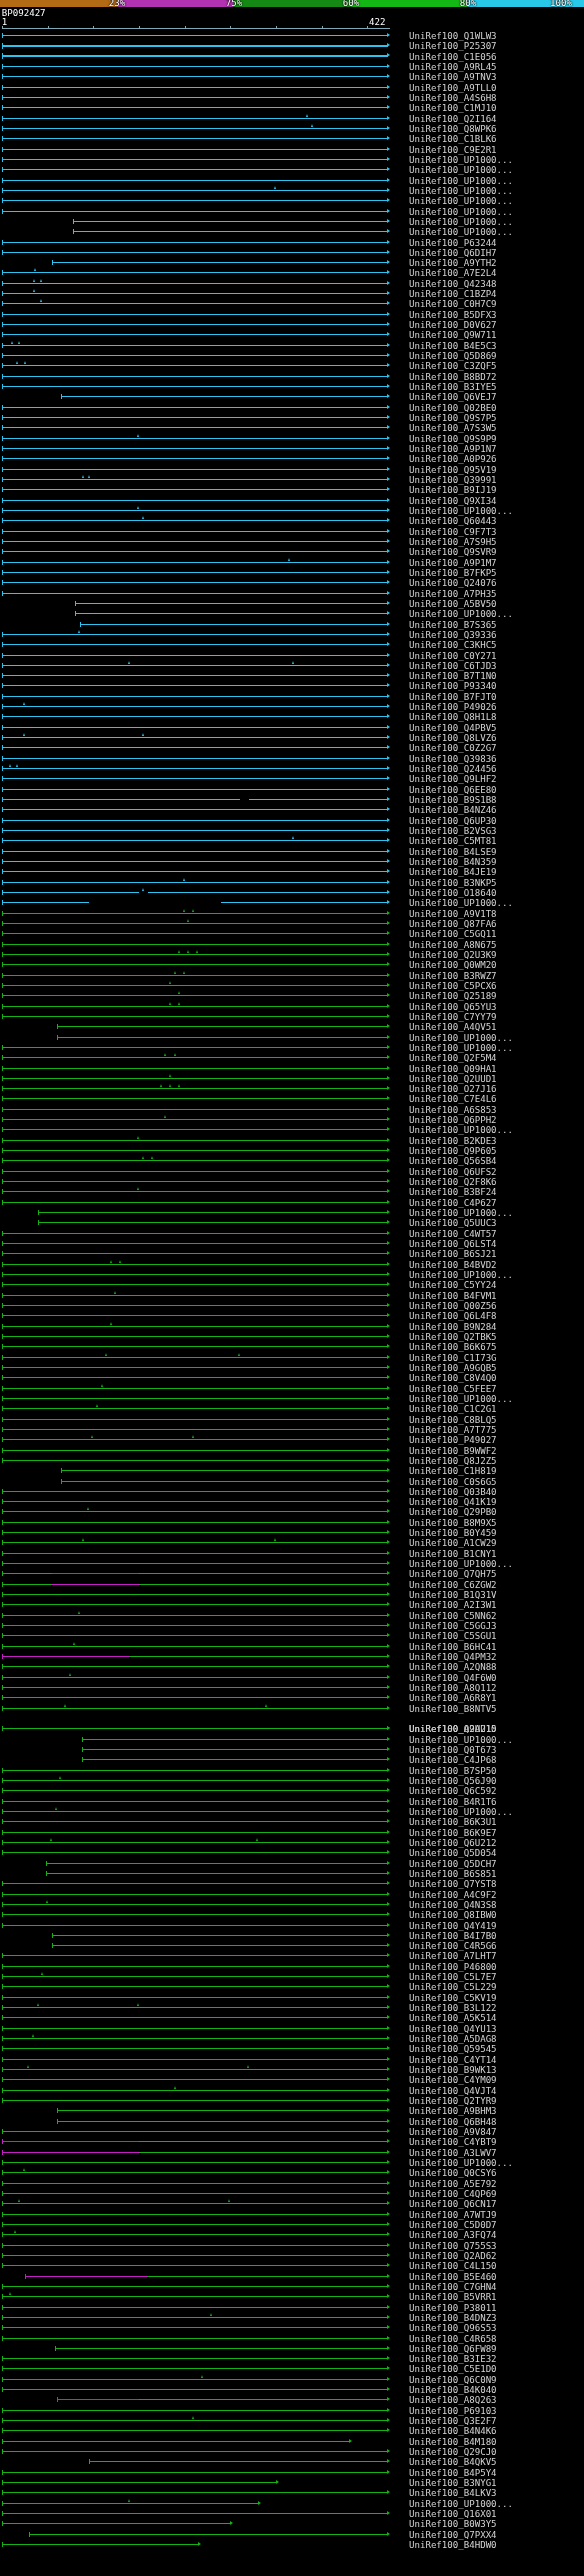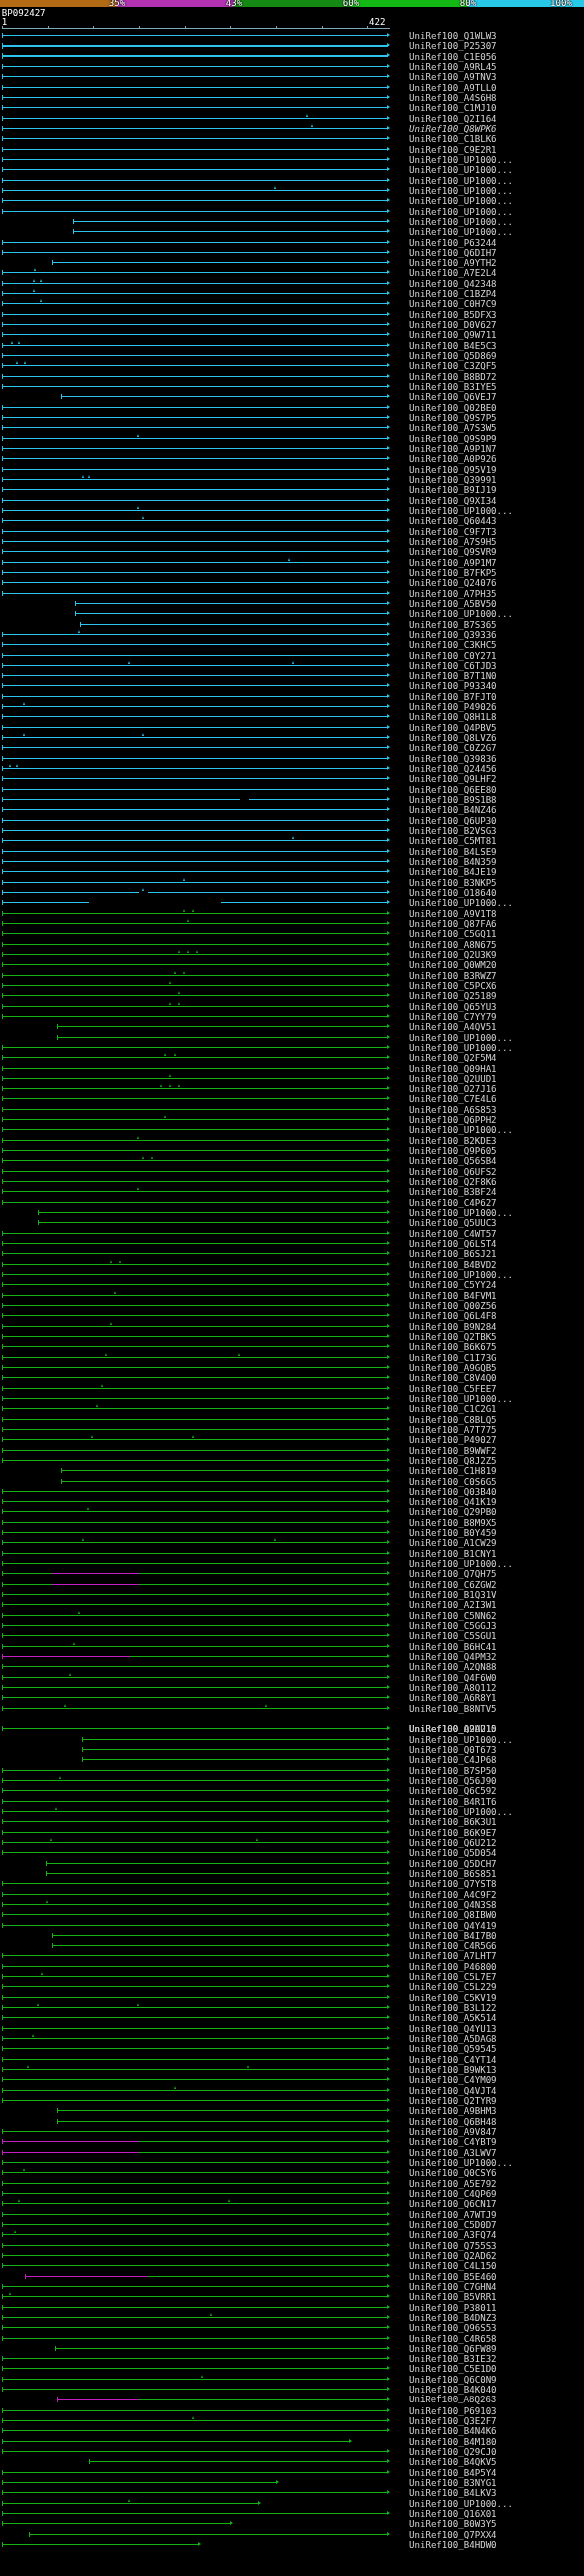--- a/index.html
+++ b/index.html
@@ -47,7 +47,7 @@
       <div class="segment" style="background: rgb(20, 138, 20);"></div>
       <div class="segment" style="background: rgb(20, 184, 20);"></div>
       <div class="segment" style="background: rgb(40, 200, 232);"></div>
-      <span class="scale-label" style="left: 117px;">35%</span>
+      <span class="scale-label" style="left: 117px;">23%</span>
       <span class="scale-label" style="left: 234px;">43%</span>
       <span class="scale-label" style="left: 351px;">60%</span>
       <span class="scale-label" style="left: 468px;">80%</span>

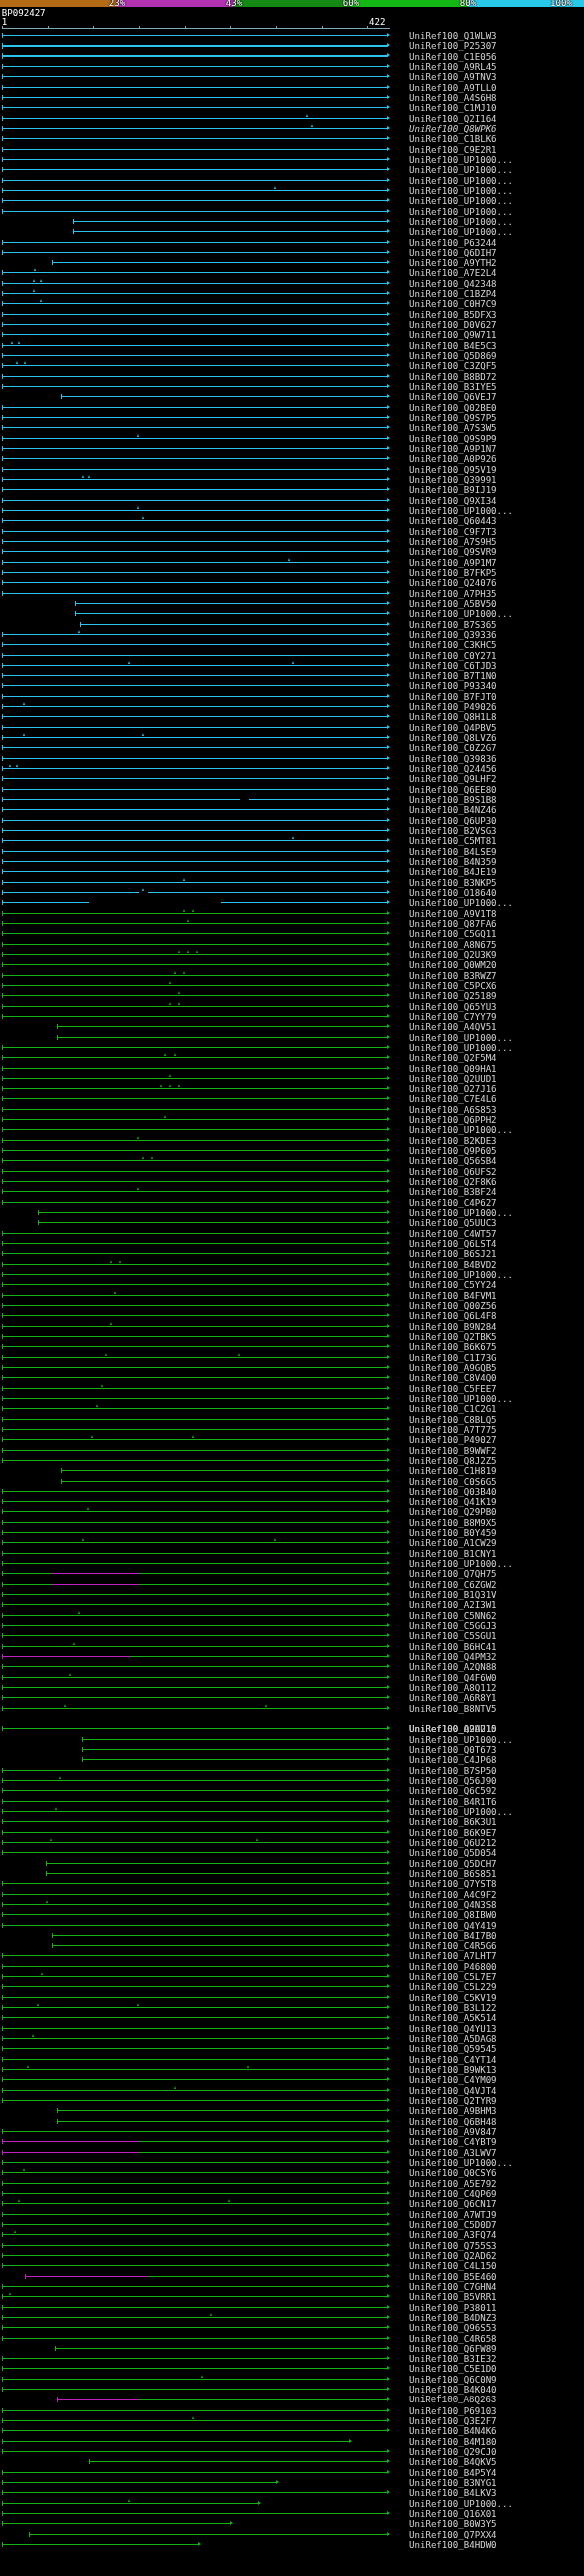--- a/index.html
+++ b/index.html
@@ -48,7 +48,7 @@
       <div class="segment" style="background: rgb(20, 184, 20);"></div>
       <div class="segment" style="background: rgb(40, 200, 232);"></div>
       <span class="scale-label" style="left: 117px;">23%</span>
-      <span class="scale-label" style="left: 234px;">43%</span>
+      <span class="scale-label" style="left: 234px;">75%</span>
       <span class="scale-label" style="left: 351px;">60%</span>
       <span class="scale-label" style="left: 468px;">80%</span>
       <span class="scale-label" style="left: 561px;">100%</span>

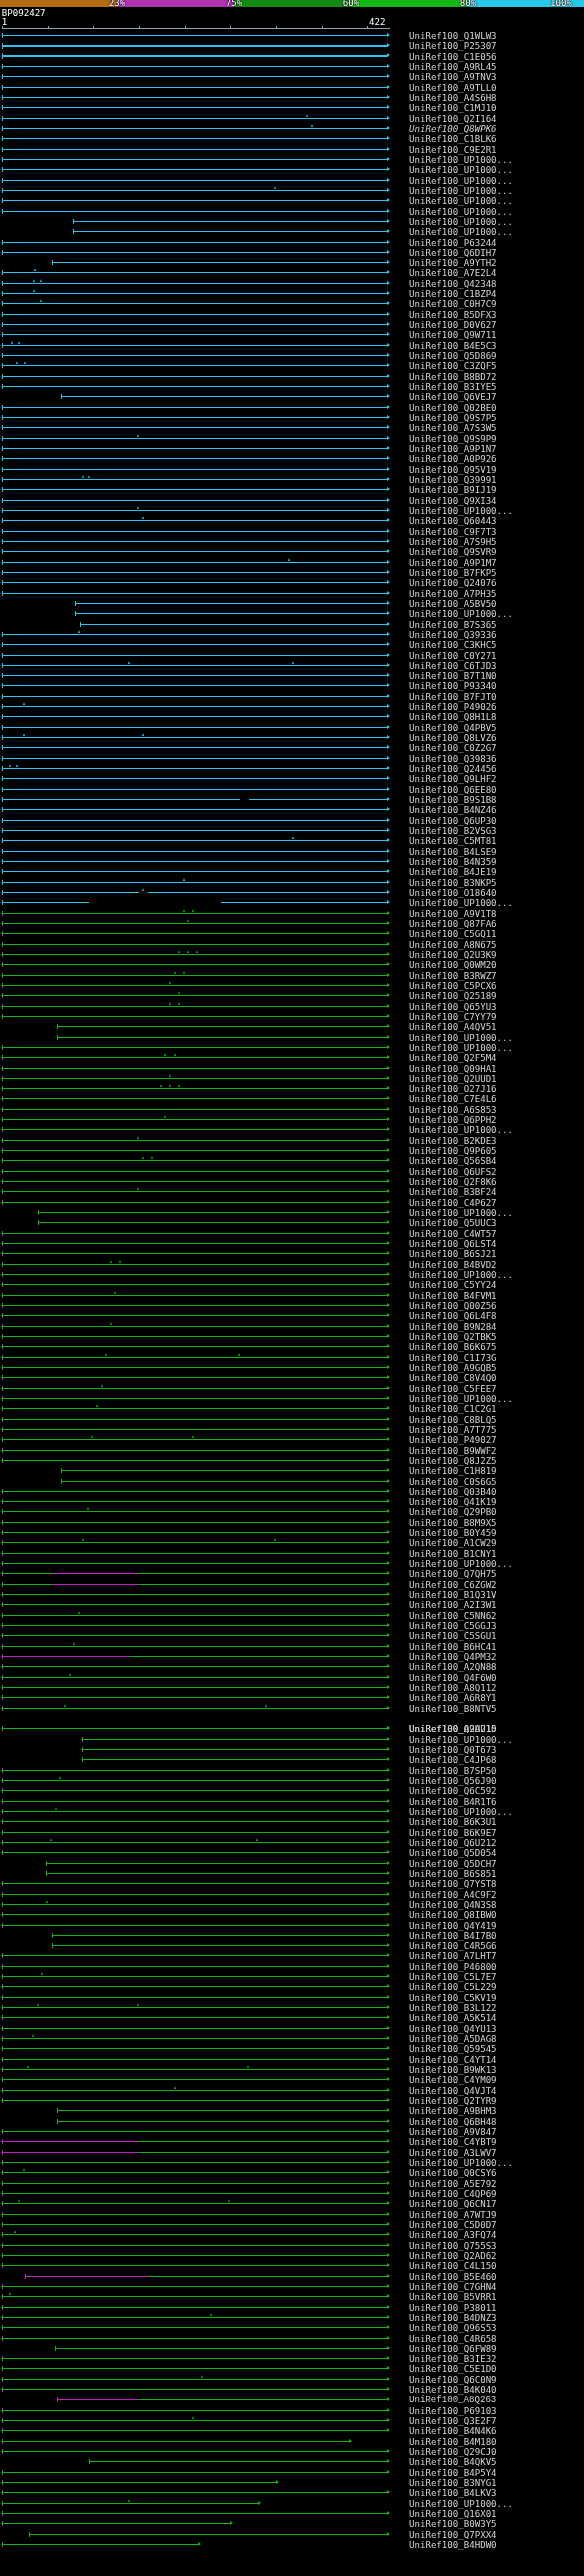--- a/index.html
+++ b/index.html
@@ -127,7 +127,7 @@
         <div class="mark" style="left: 306px; border-bottom: 3.7px solid rgb(44, 196, 238);"></div>
         <div class="hit-label">UniRef100_Q2I164</div>
       </div>
-      <div class="hit-row" style="top: 93px; font-style: italic;">
+      <div class="hit-row" style="top: 93px;">
         <div class="seg" style="left: 1.8px; width: 386px; background: rgb(44, 196, 238);"></div>
         <div class="start-tick" style="left: 1.8px; background: rgb(44, 196, 238);"></div>
         <div class="arrow" style="left: 387px; border-left: 3.7px solid rgb(44, 196, 238);"></div>

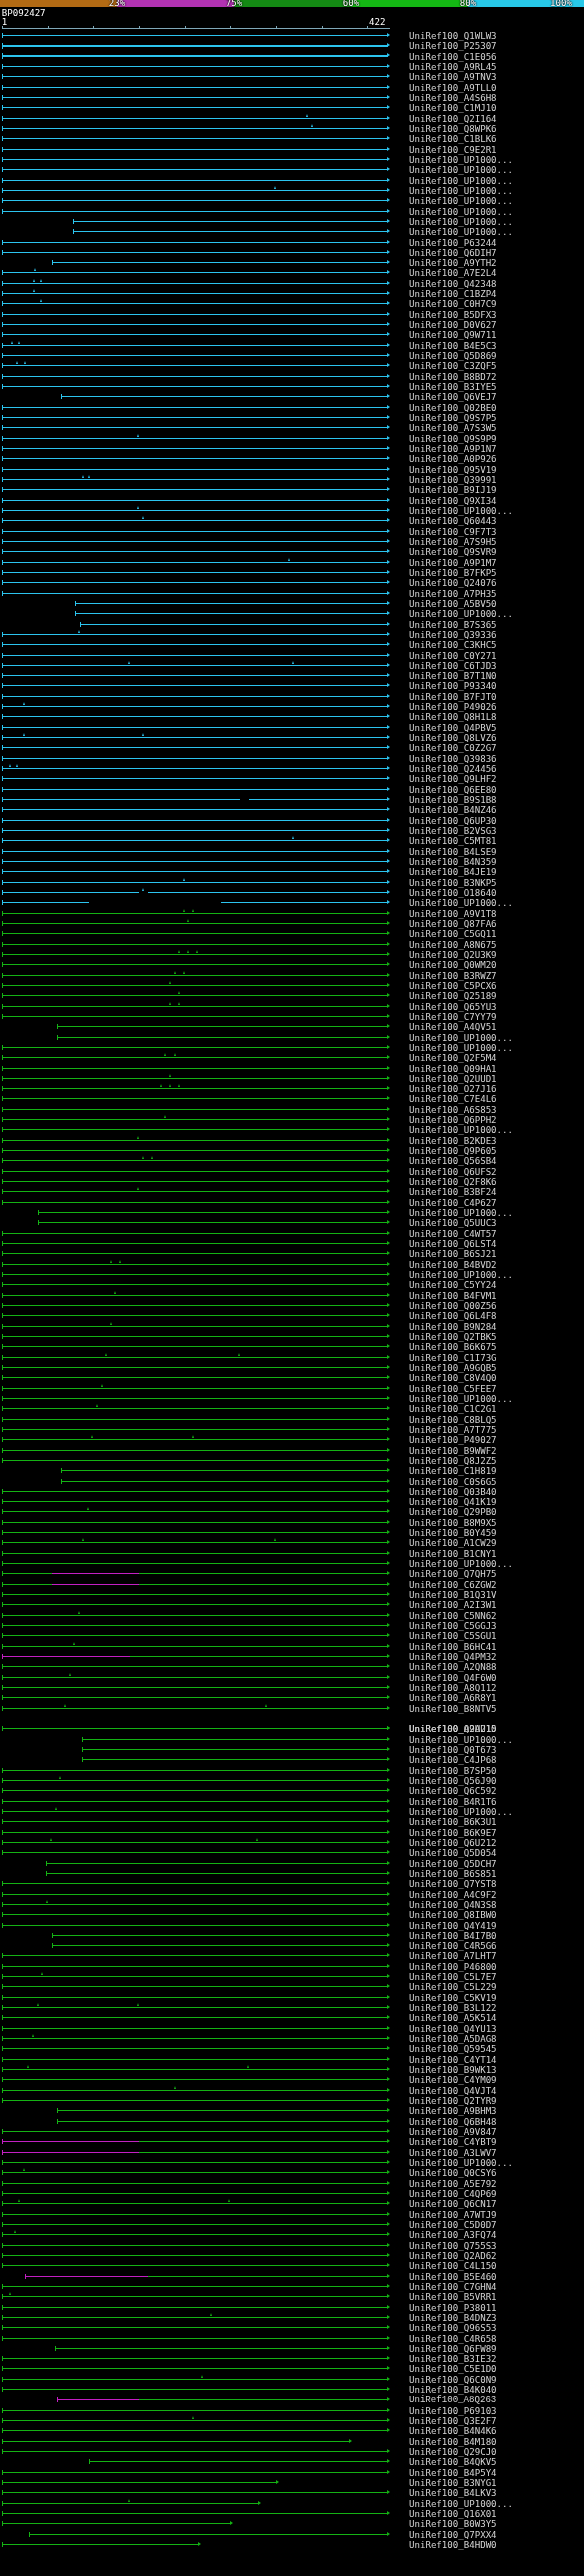--- a/index.html
+++ b/index.html
@@ -1546,7 +1546,7 @@
         <div class="arrow" style="left: 387px; border-left: 3.7px solid rgb(20, 178, 20);"></div>
         <div class="hit-label">UniRef100_B4K040</div>
       </div>
-      <div class="hit-row" style="top: 2364px; font-family: Liberation Mono, monospace;">
+      <div class="hit-row" style="top: 2364px;">
         <div class="seg" style="left: 57px; width: 82px; background: rgb(196, 30, 196);"></div>
         <div class="seg" style="left: 139px; width: 249px; background: rgb(20, 178, 20);"></div>
         <div class="start-tick" style="left: 57px; background: rgb(196, 30, 196);"></div>

